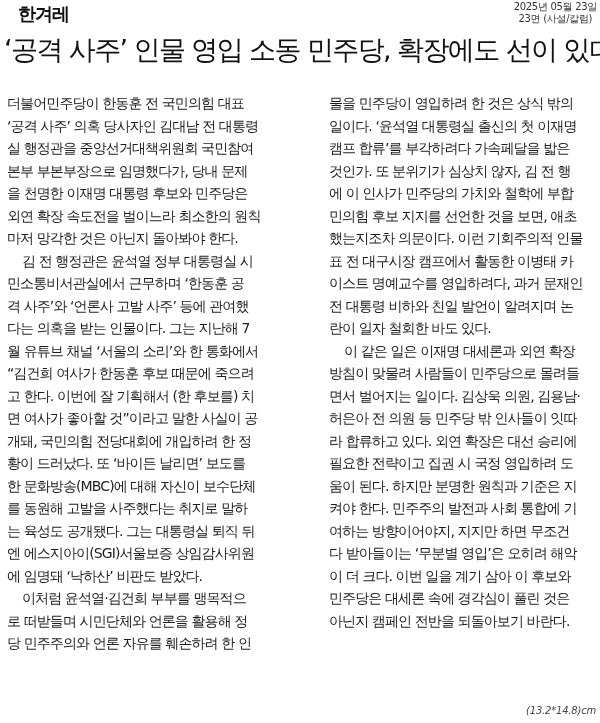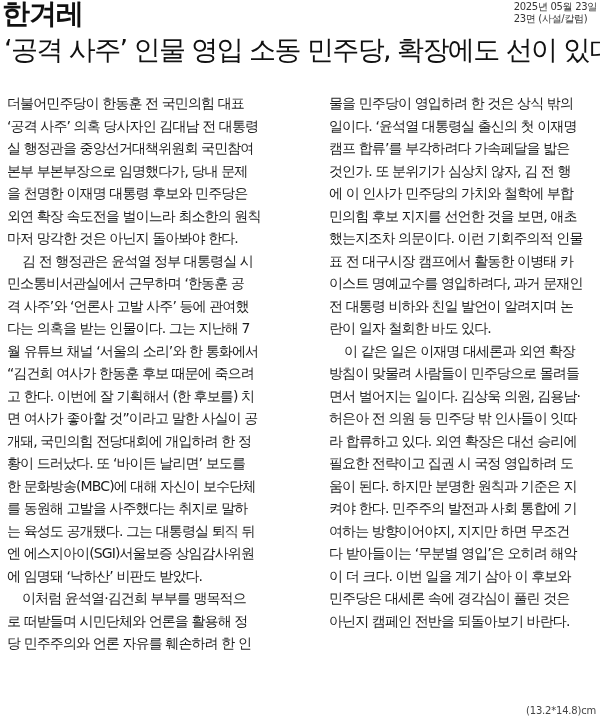--- a/index.html
+++ b/index.html
@@ -17,9 +17,9 @@
     }
     .masthead {
       position: absolute;
-      left: 2px;
+      left: 18px;
       top: 0px;
-      font-size: 28px;
+      font-size: 18px;
       font-weight: bold;
       letter-spacing: -1px;
       color: #111;

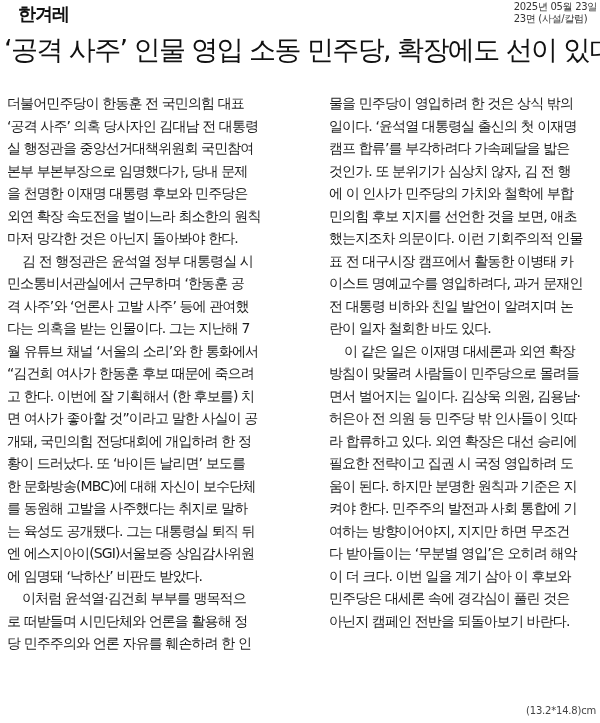--- a/index.html
+++ b/index.html
@@ -29,7 +29,7 @@
       position: absolute;
       right: 3px;
       top: 1px;
-      text-align: left;
+      text-align: center;
       font-size: 10px;
       line-height: 12px;
       color: #333;

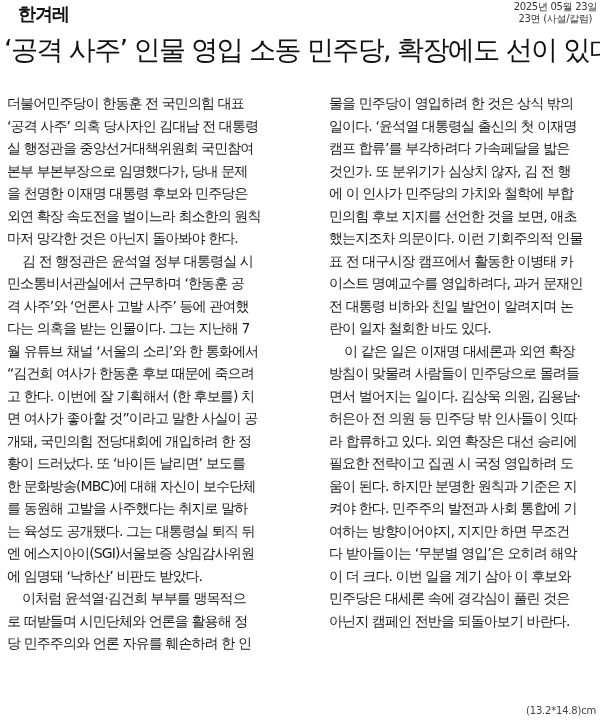--- a/index.html
+++ b/index.html
@@ -71,6 +71,7 @@
       font-size: 10px;
       color: #444;
       letter-spacing: -0.2px;
+      font-style: italic;
     }
   </style>
 </head>

